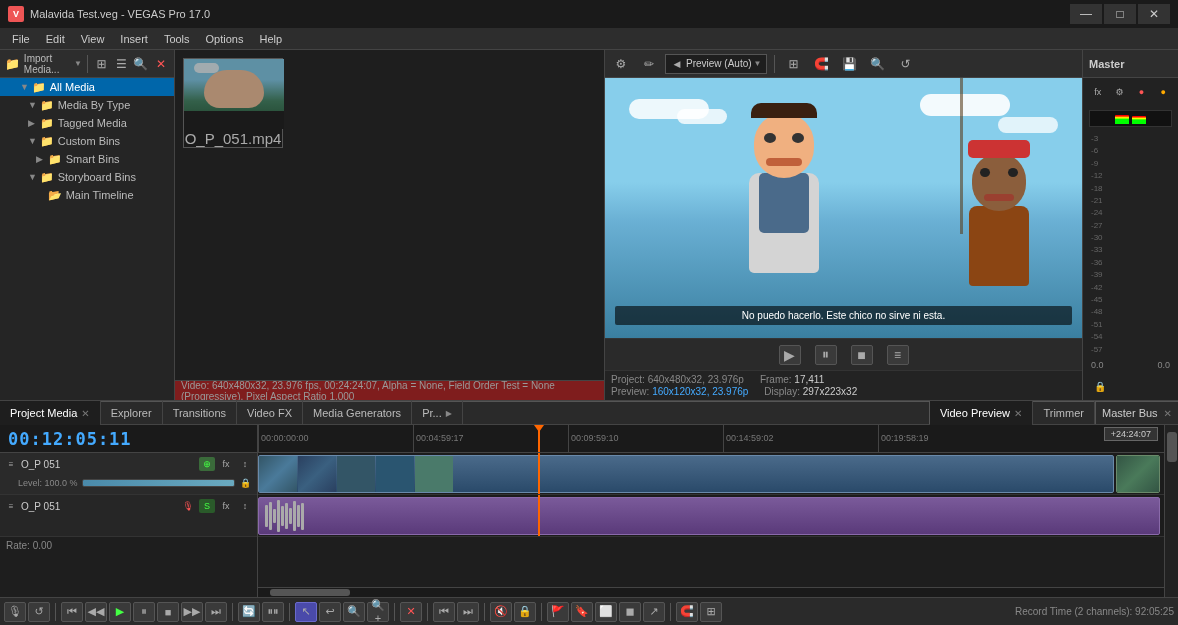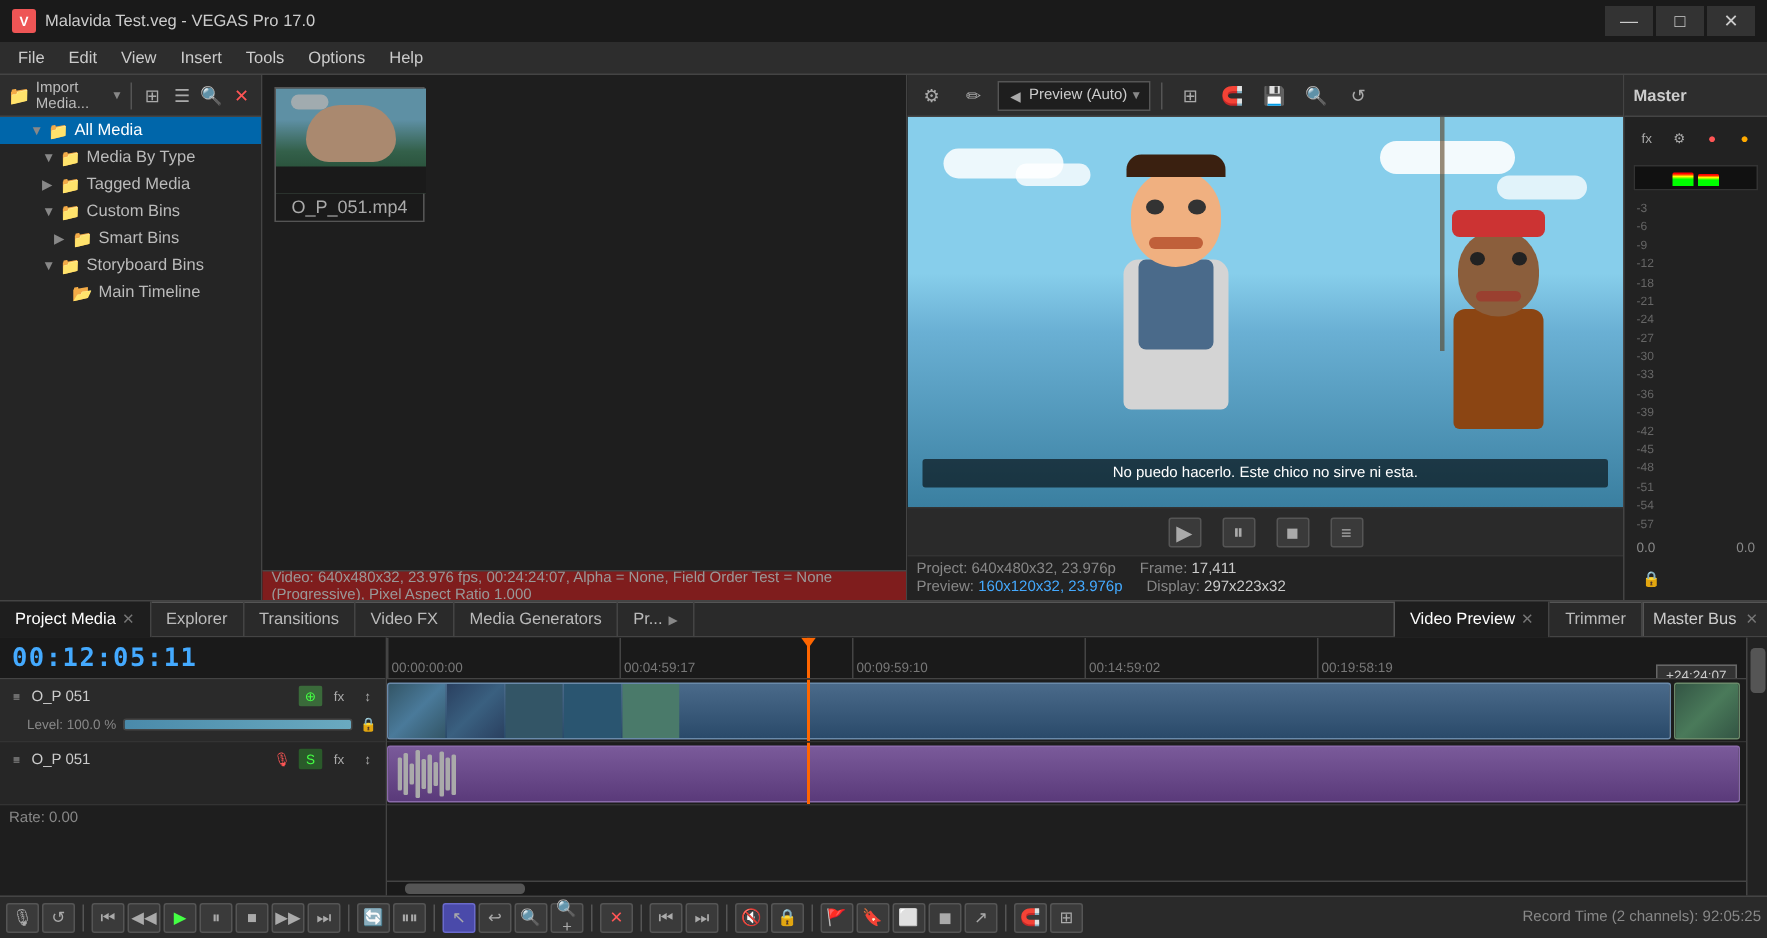--- a/index.html
+++ b/index.html
@@ -312,7 +312,7 @@
             <div class="thumb-bottom" style="width:100%; position:absolute; bottom:0; height:18px; background:#1a1a1a; display:flex; align-items:center; justify-content:center;">
             </div>
           </div>
-          <div style="height:18px; background:#1a1a1a; display:flex; align-items:center; justify-content:center; font-size:12px; color:#aaa; padding:0 2px;">
+          <div style="height:18px; background:#1a1a1a; display:flex; align-items:center; justify-content:center; font-size:15px; color:#aaa; padding:0 2px;">
             <span>O_P_051.mp4</span>
           </div>
         </div>

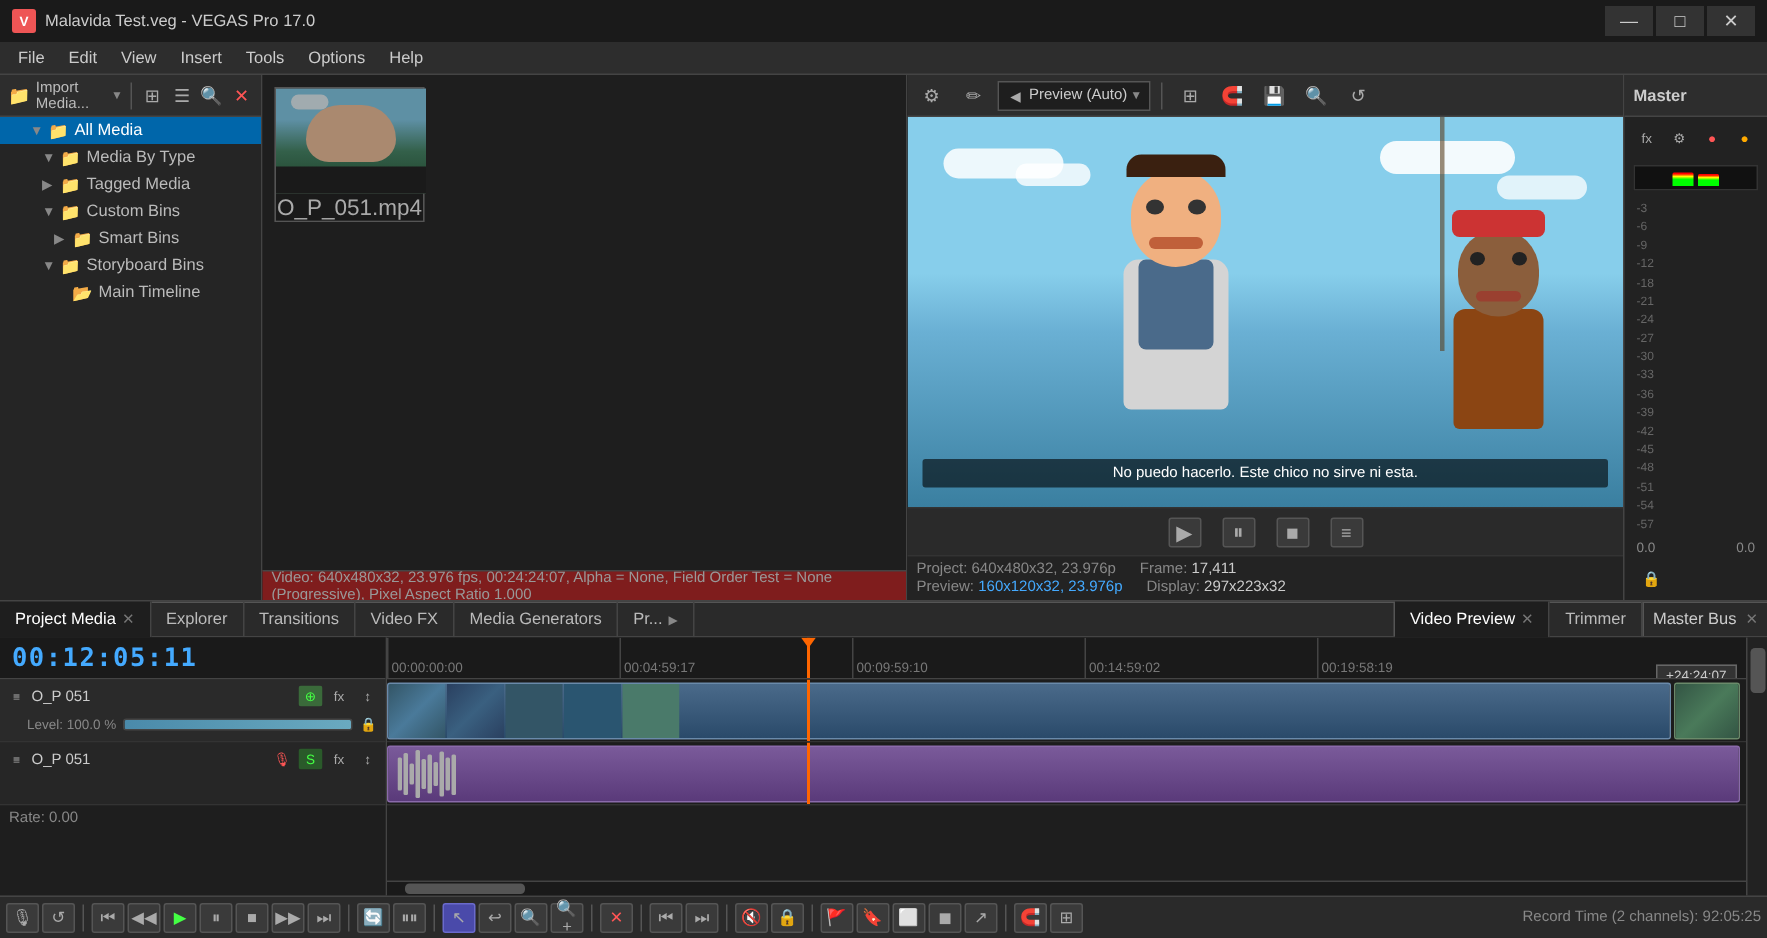--- a/index.html
+++ b/index.html
@@ -154,7 +154,7 @@
       height: 100%;
       border-left: 1px solid #444;
       display: flex;
-      align-items: flex-end;
+      align-items: center;
       padding-bottom: 2px;
       font-size: 9px;
       color: #777;

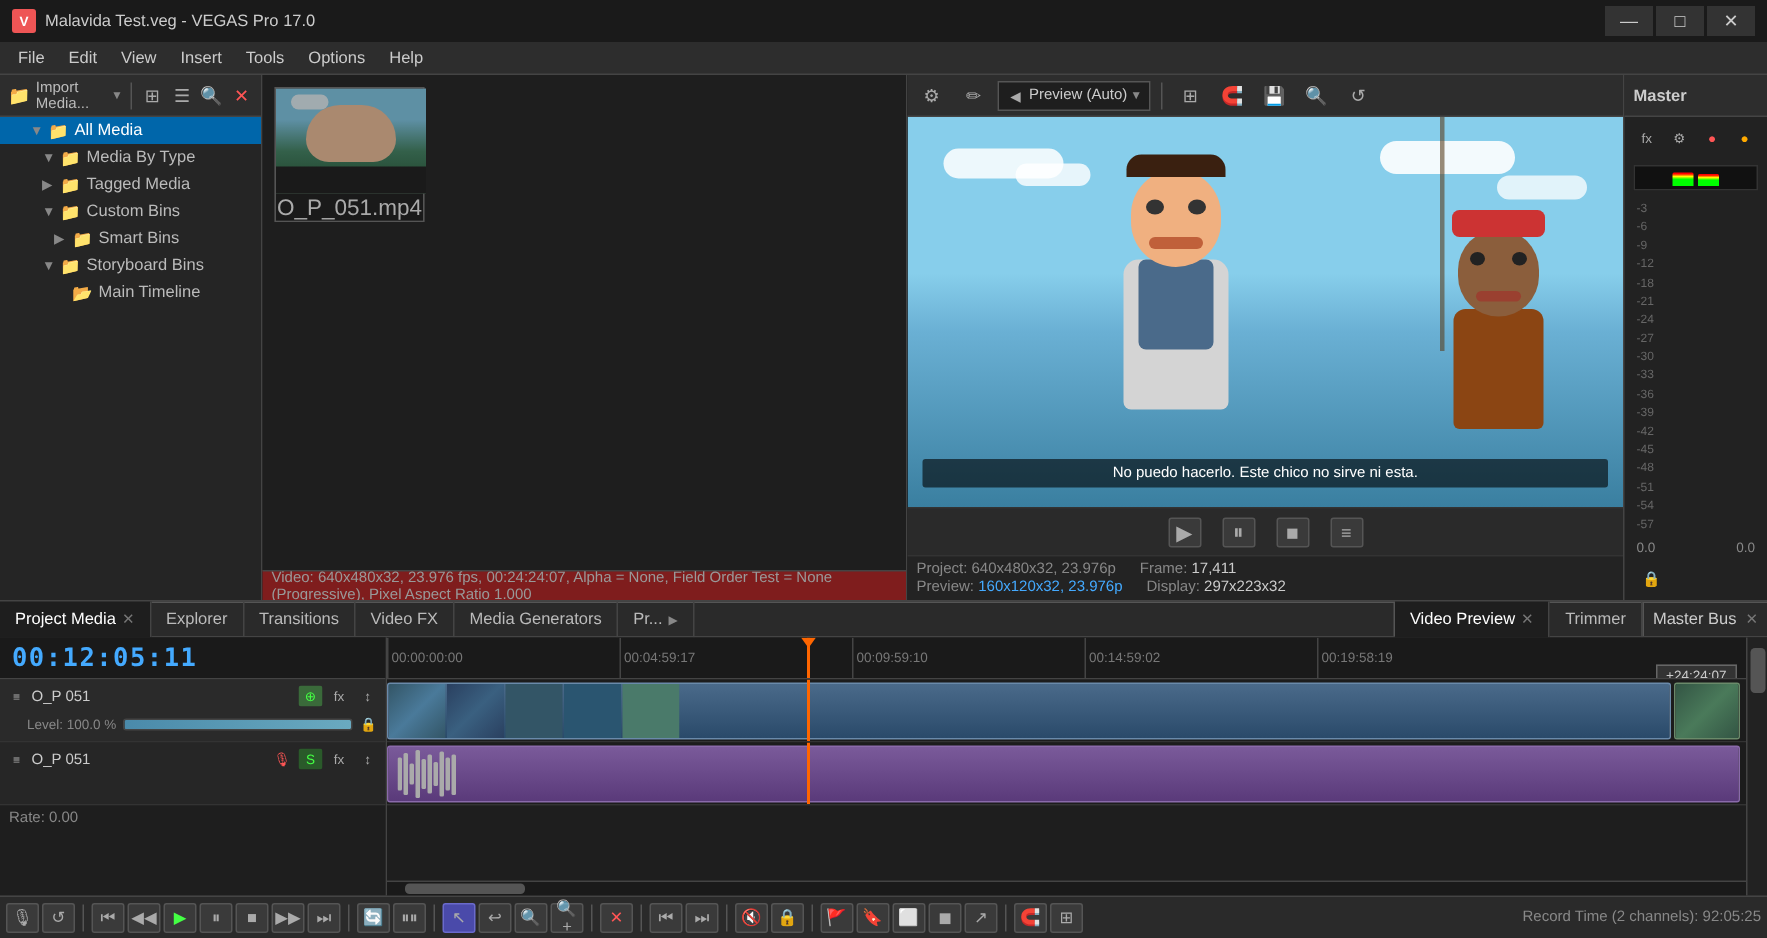--- a/index.html
+++ b/index.html
@@ -551,7 +551,7 @@
 
       <div id="timeline-ruler" style="height:28px; background:#1a1a1a; border-bottom:1px solid #444; position:relative; overflow:hidden; display:flex; align-items:center;">
 
-        <div style="position:absolute; right:6px; top:18px; background:#333; border:1px solid #666; padding:1px 6px; font-size:9px; color:#ccc; z-index:5;">
+        <div style="position:absolute; right:6px; top:2px; background:#333; border:1px solid #666; padding:1px 6px; font-size:9px; color:#ccc; z-index:5;">
           <span>+24:24:07</span>
         </div>
 

